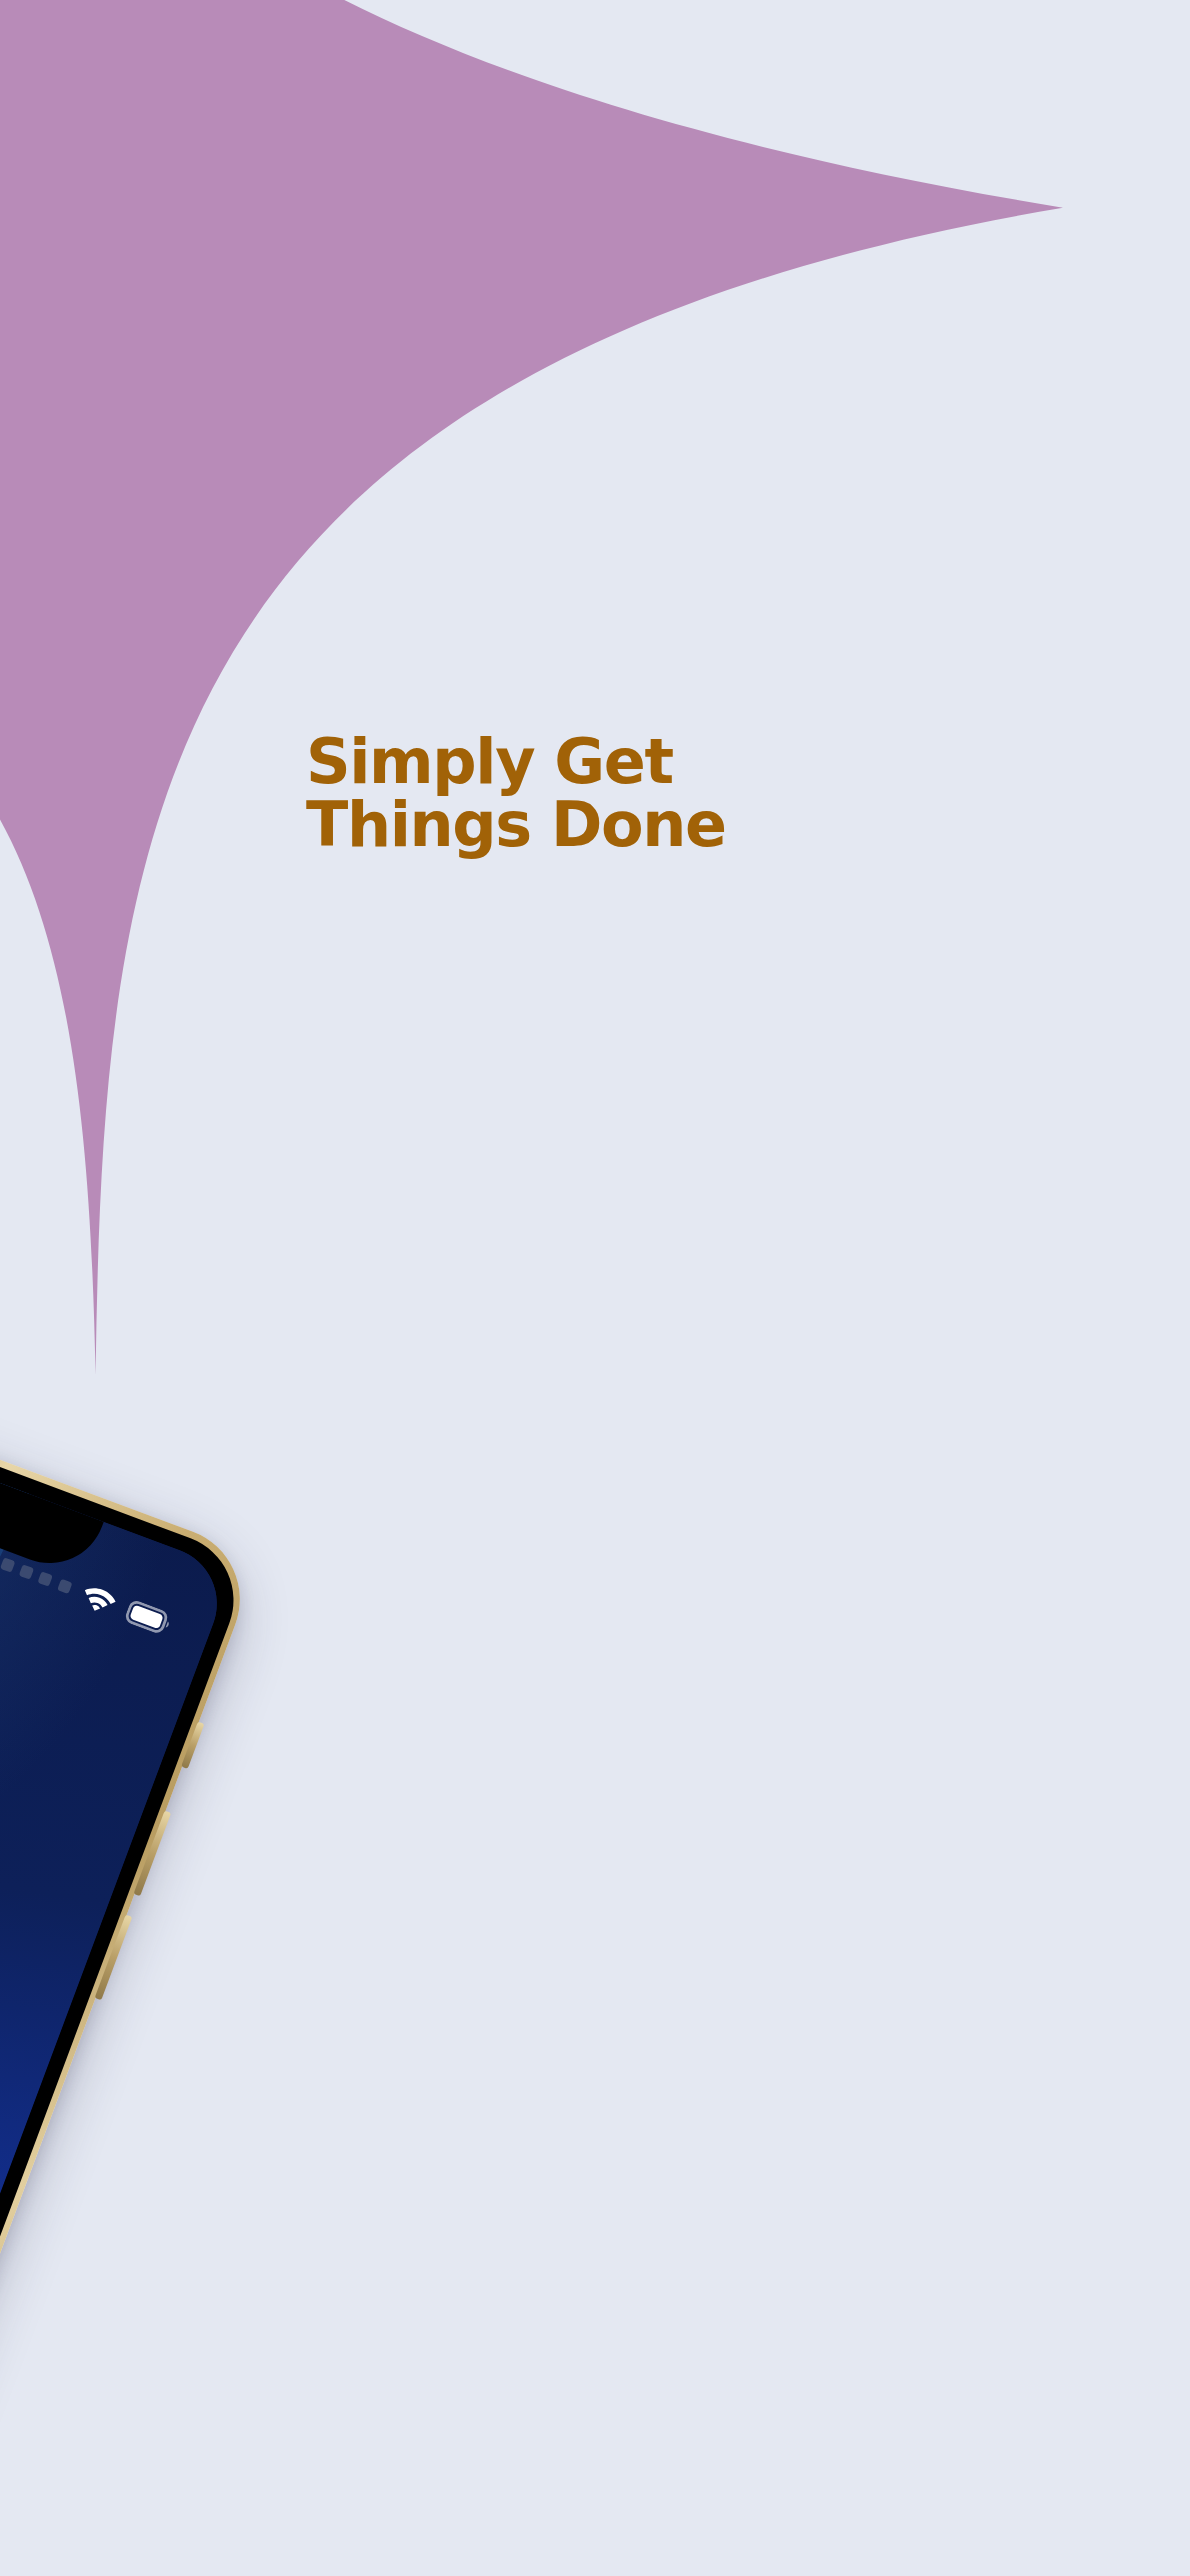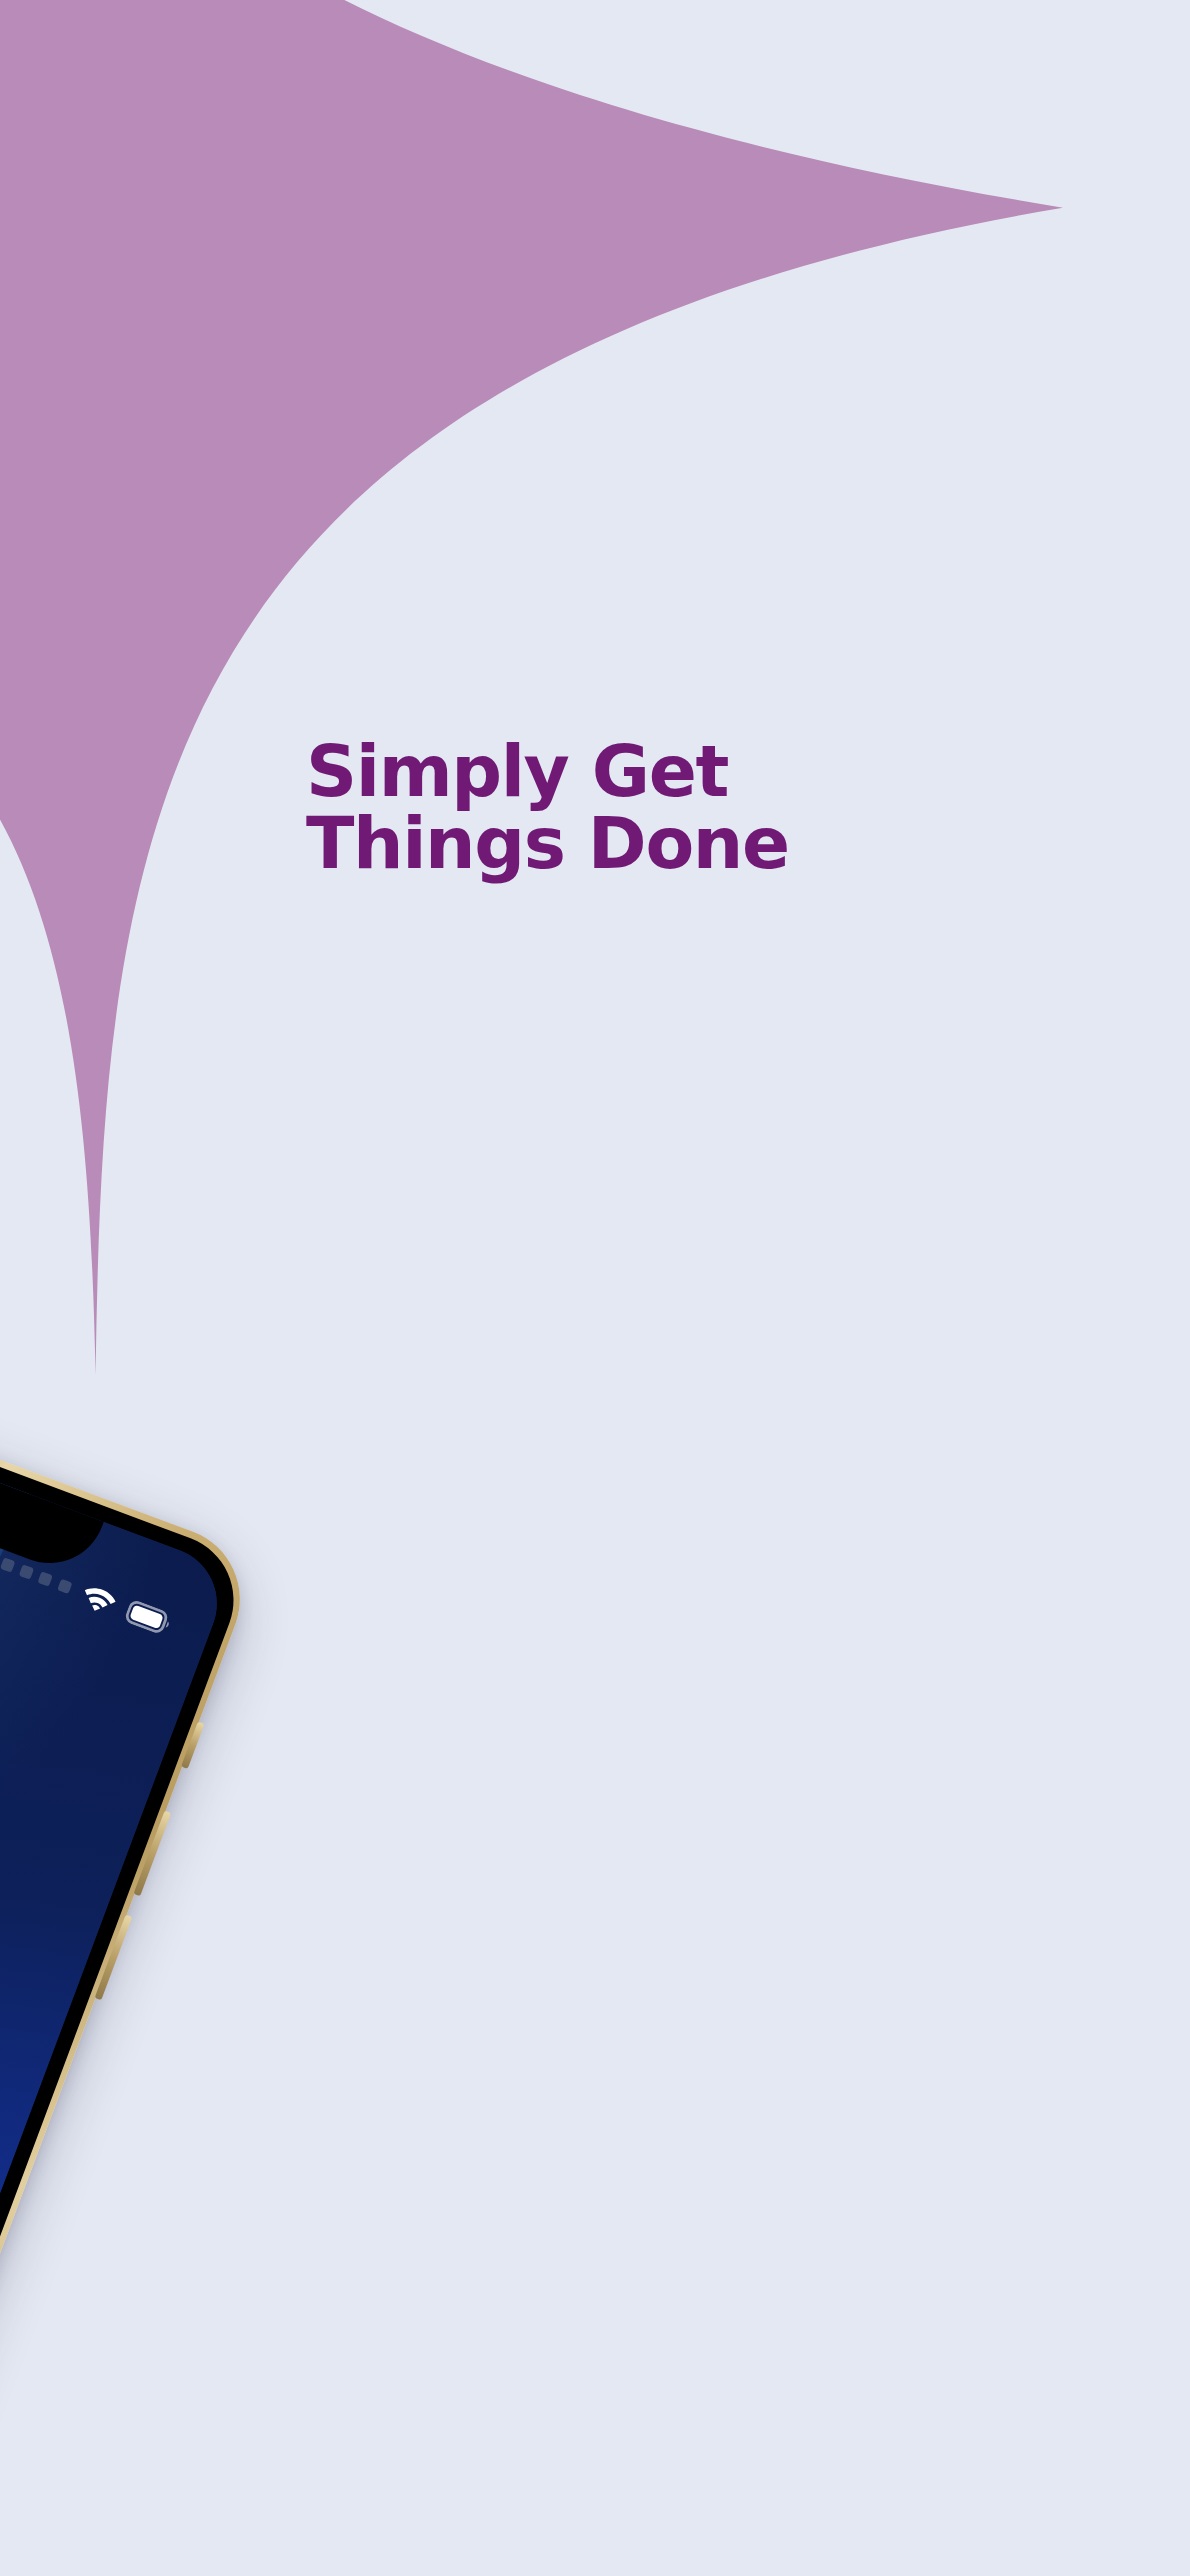--- a/index.html
+++ b/index.html
@@ -37,10 +37,10 @@
     left: 306px;
     top: 688px;
     width: 797px;
-    color: #701a75;
+    color: #a16207;
     font-family: "DejaVu Sans", sans-serif;
     font-weight: bold;
-    font-size: 71px;
+    font-size: 62px;
     line-height: 1.02;
     letter-spacing: -1.4px;
     white-space: pre-line;

